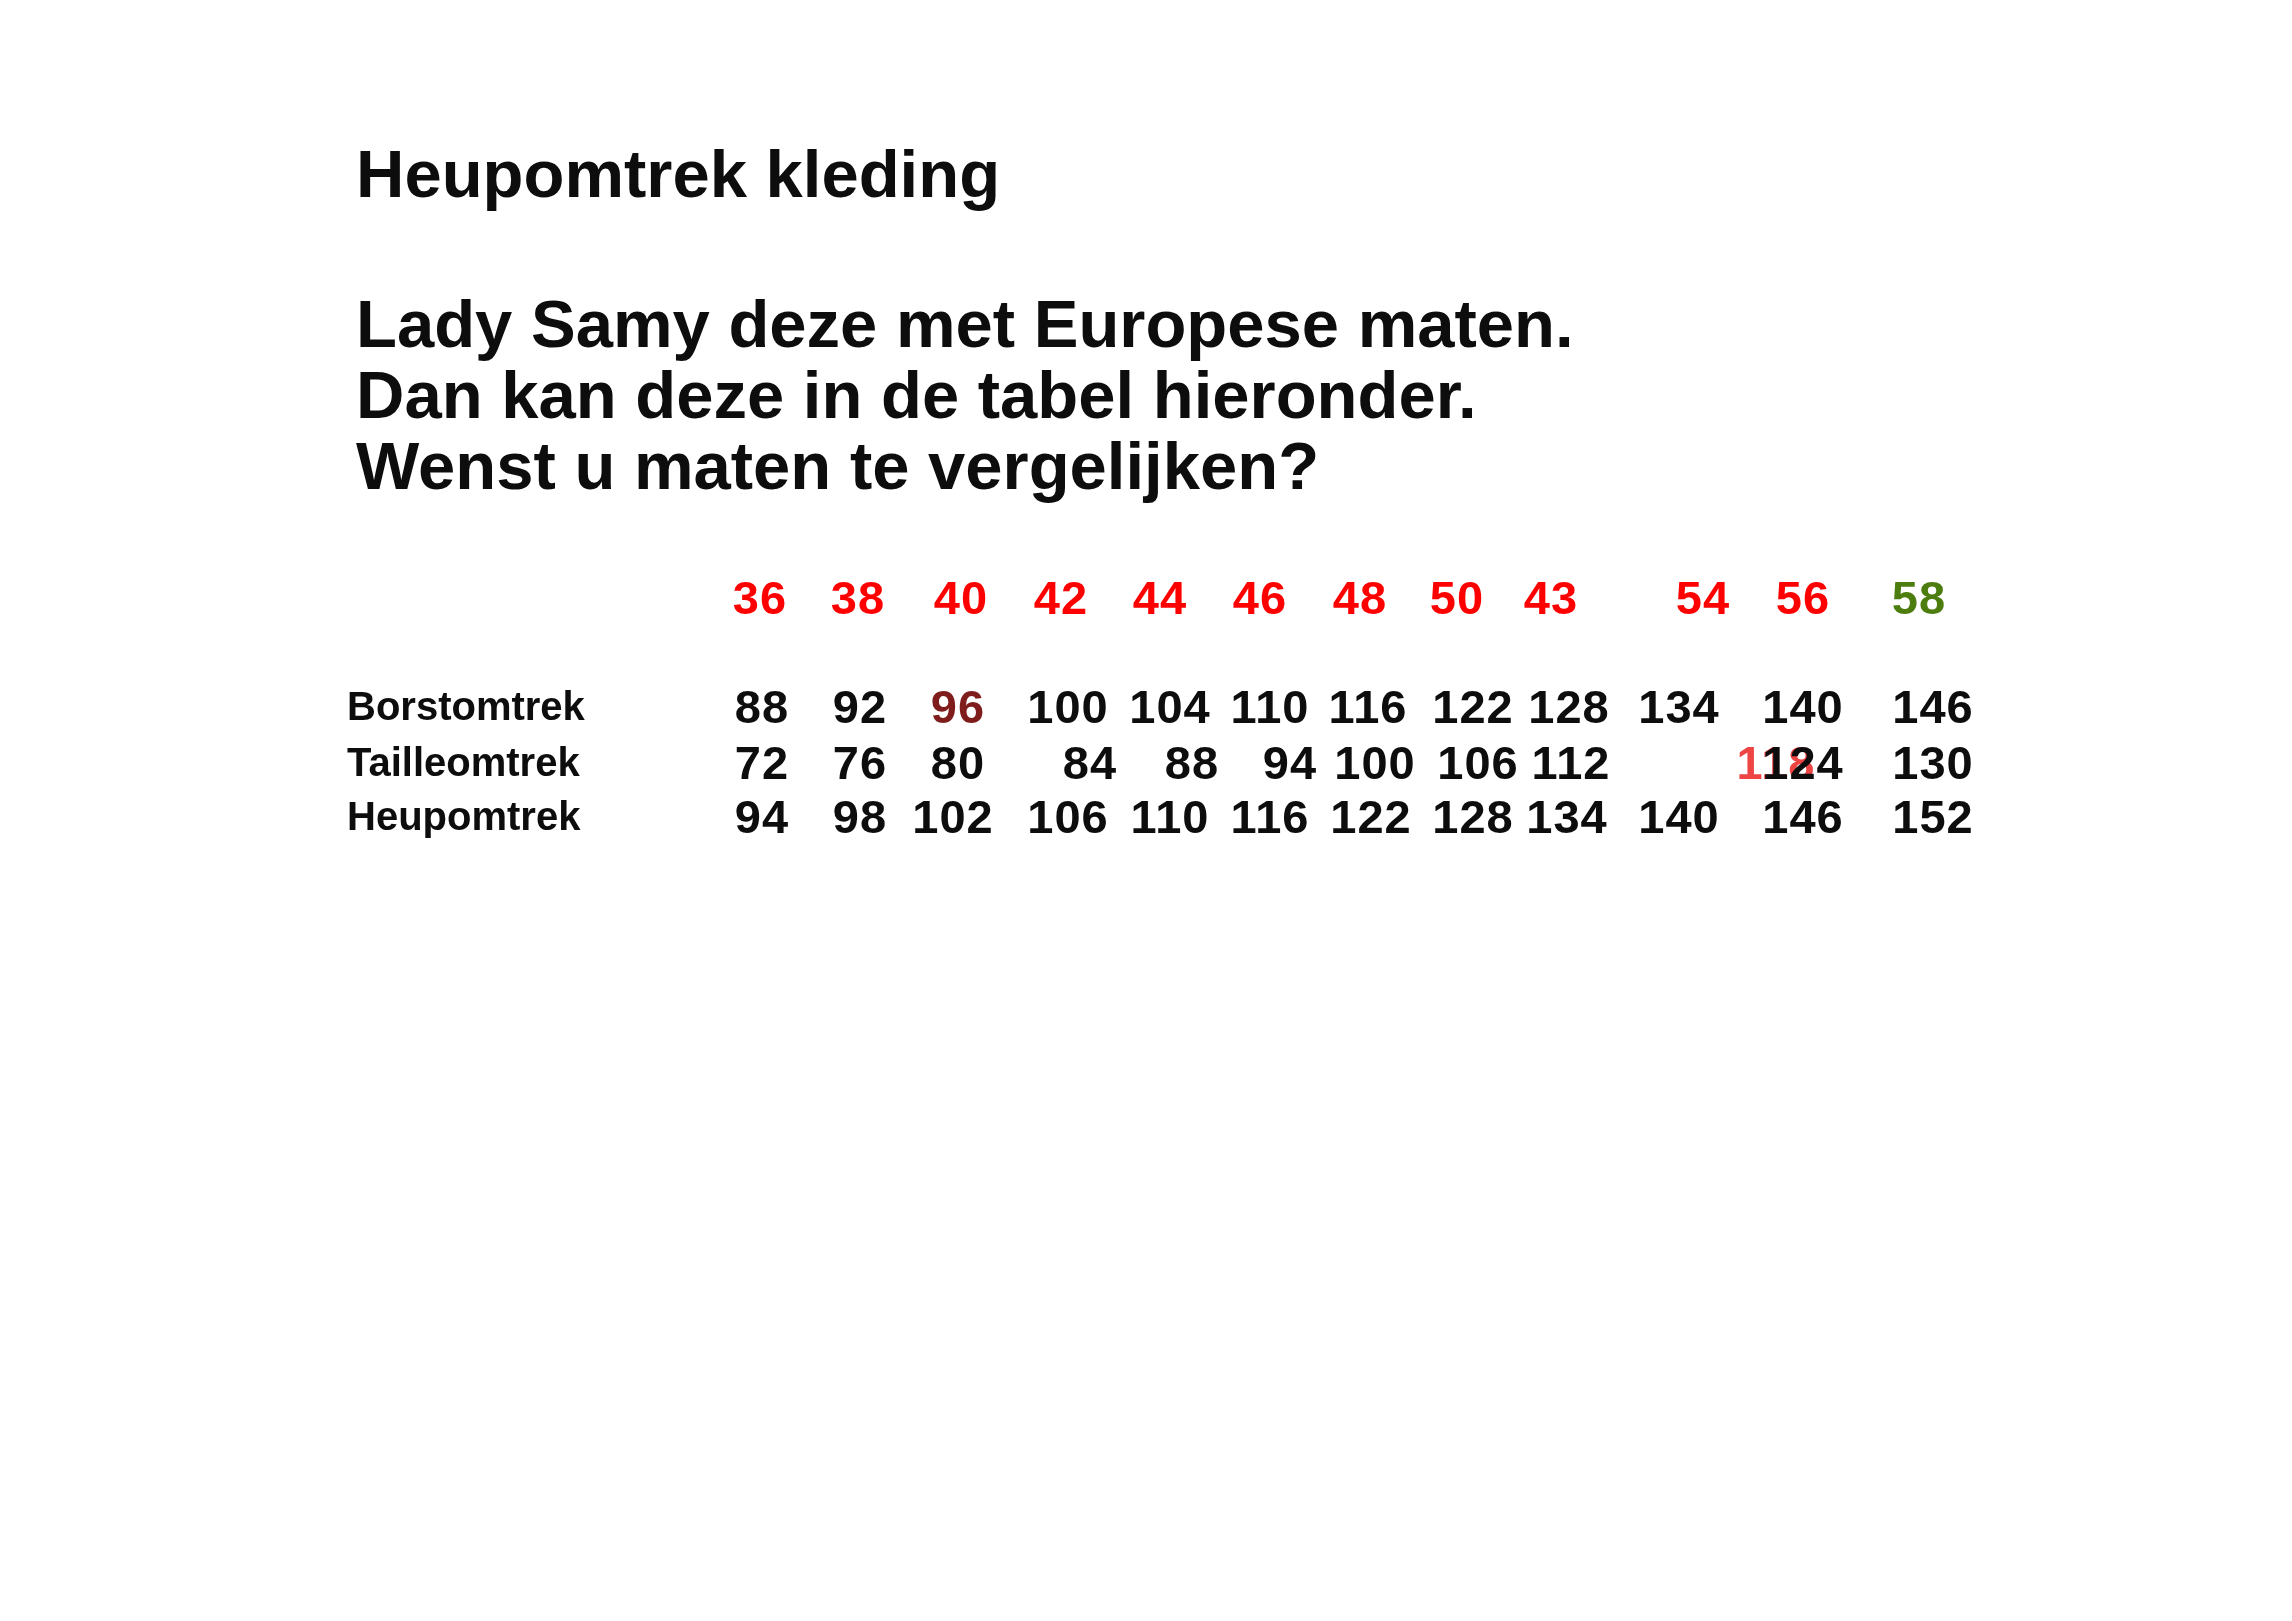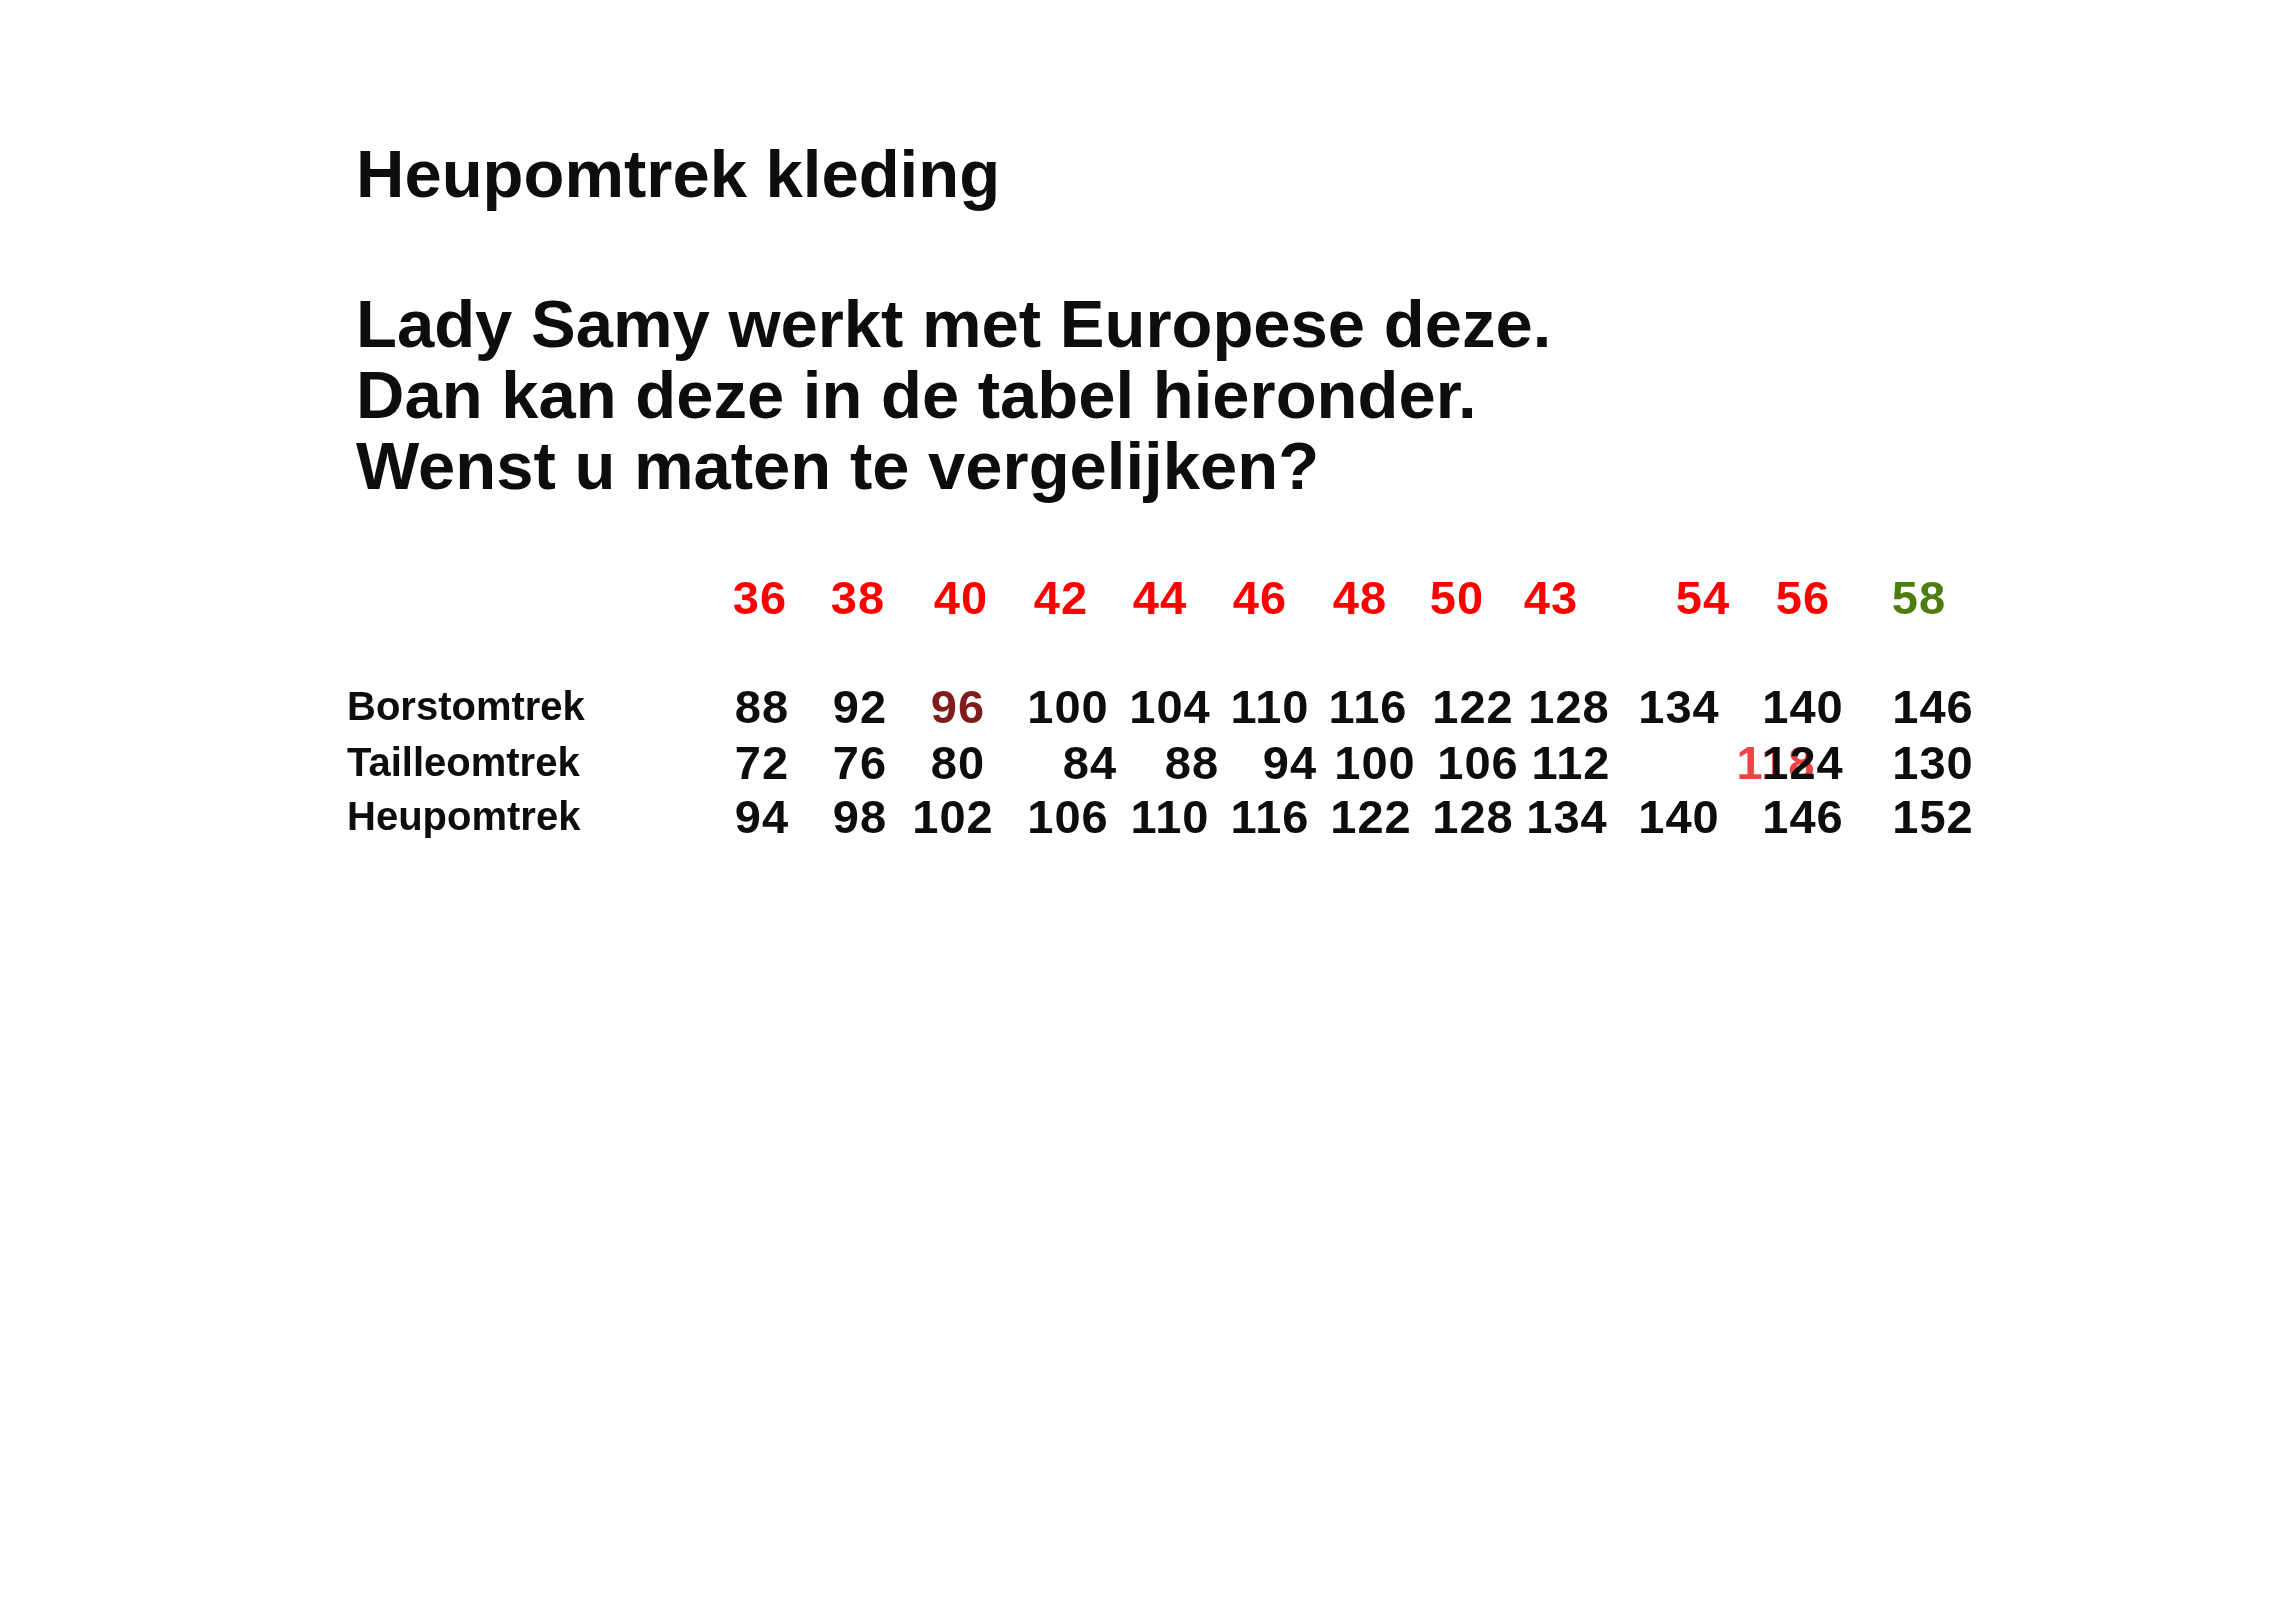--- a/index.html
+++ b/index.html
@@ -61,7 +61,7 @@
   <div class="page-title">Heupomtrek kleding</div>
 
   <div class="intro">
-    <div>Lady Samy werkt met Europese deze.</div>
+    <div>Lady Samy deze met Europese maten.</div>
     <div>Dan kan deze in de tabel hieronder.</div>
     <div>Wenst u maten te vergelijken?</div>
   </div>

